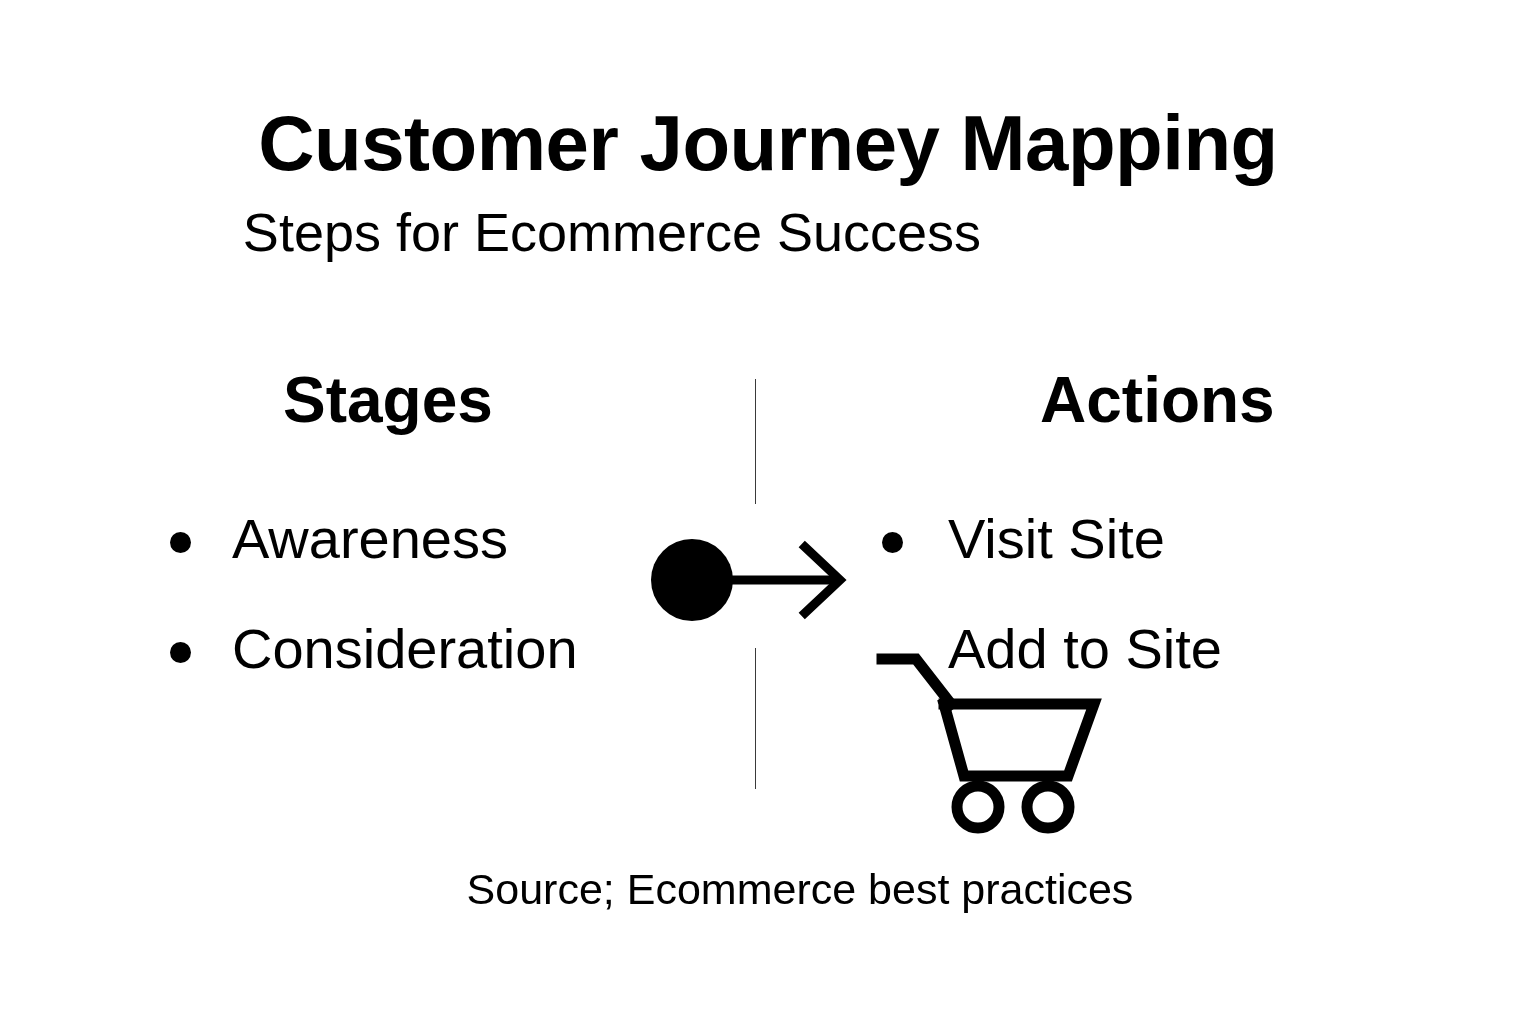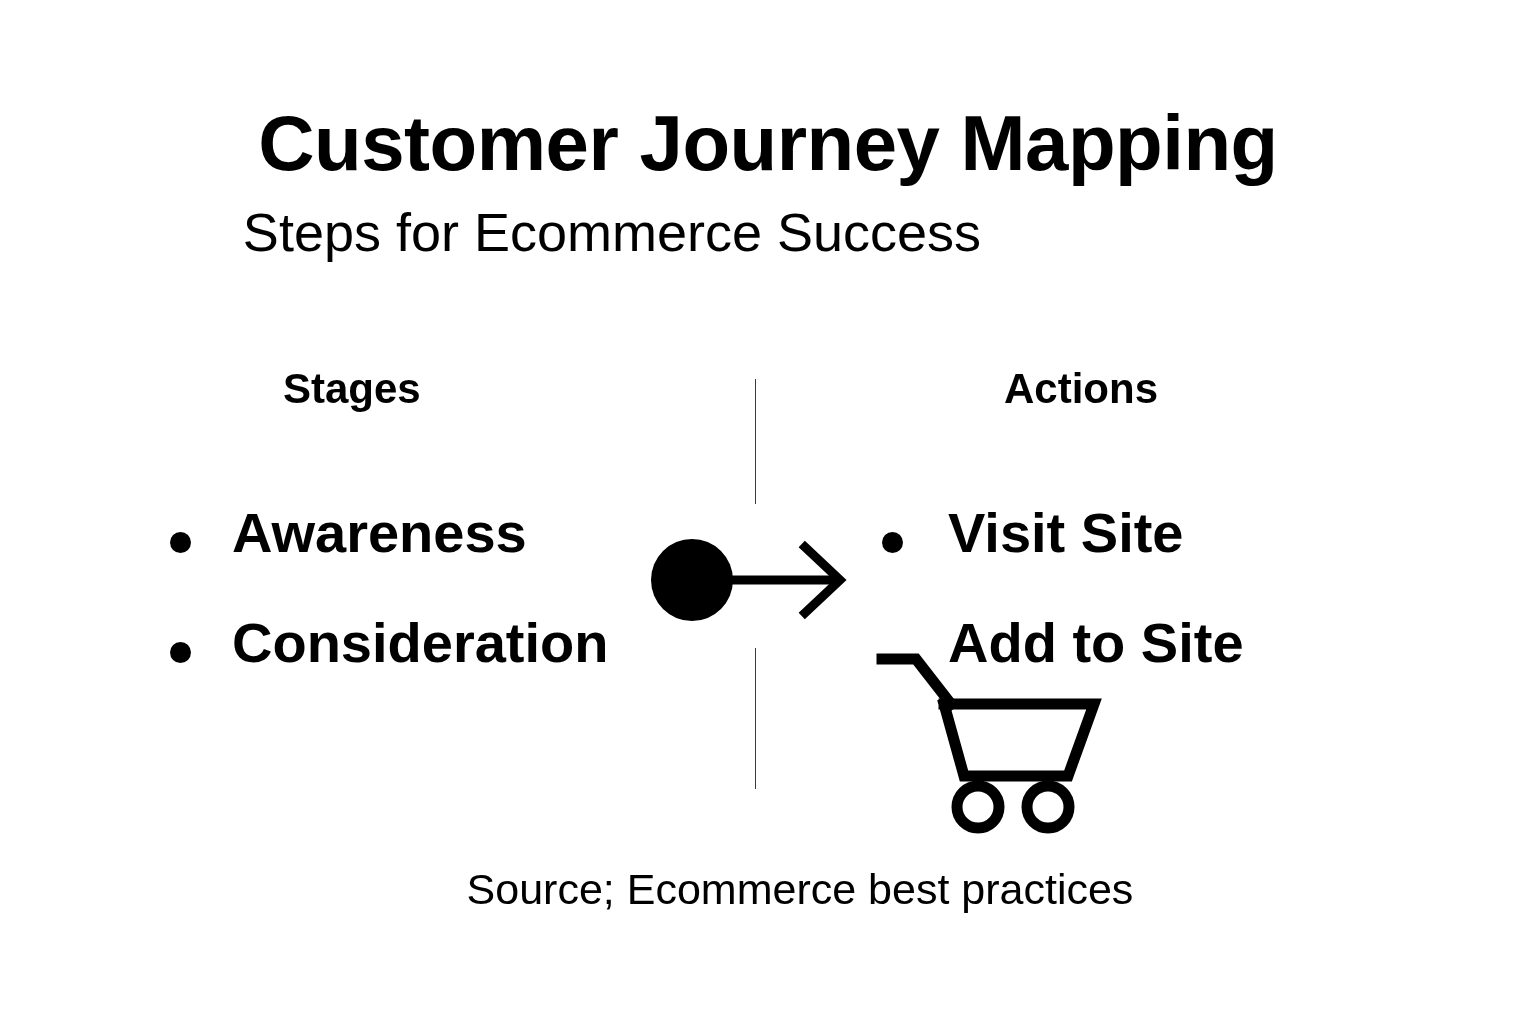--- a/index.html
+++ b/index.html
@@ -48,7 +48,7 @@
   
   .col-heading {
     position: absolute;
-    font-size: 42px;
+    font-size: 64px;
     font-weight: 700;
     line-height: 1.0;
     white-space: nowrap;

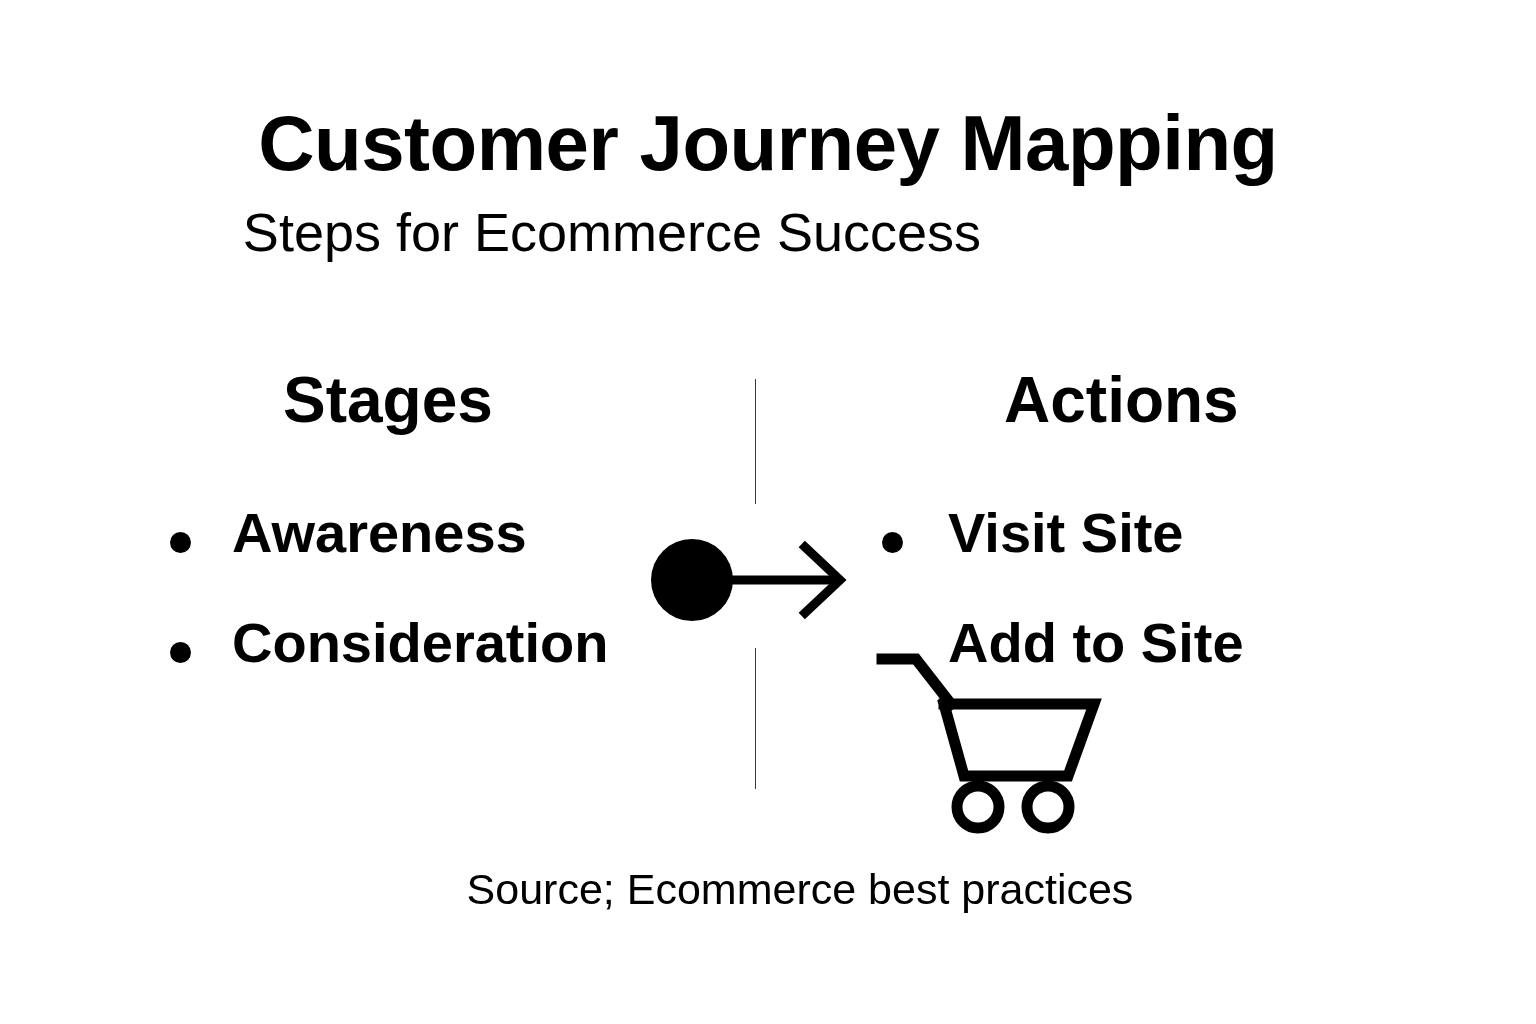--- a/index.html
+++ b/index.html
@@ -55,7 +55,7 @@
     text-align: right;
   }
   .col-heading.left  { left: 283px;  top: 368px; }
-  .col-heading.right { left: 1004px;  top: 368px; font-weight: 600; }
+  .col-heading.right { left: 1040px;  top: 368px; font-weight: 600; }
 
   
   .divider {

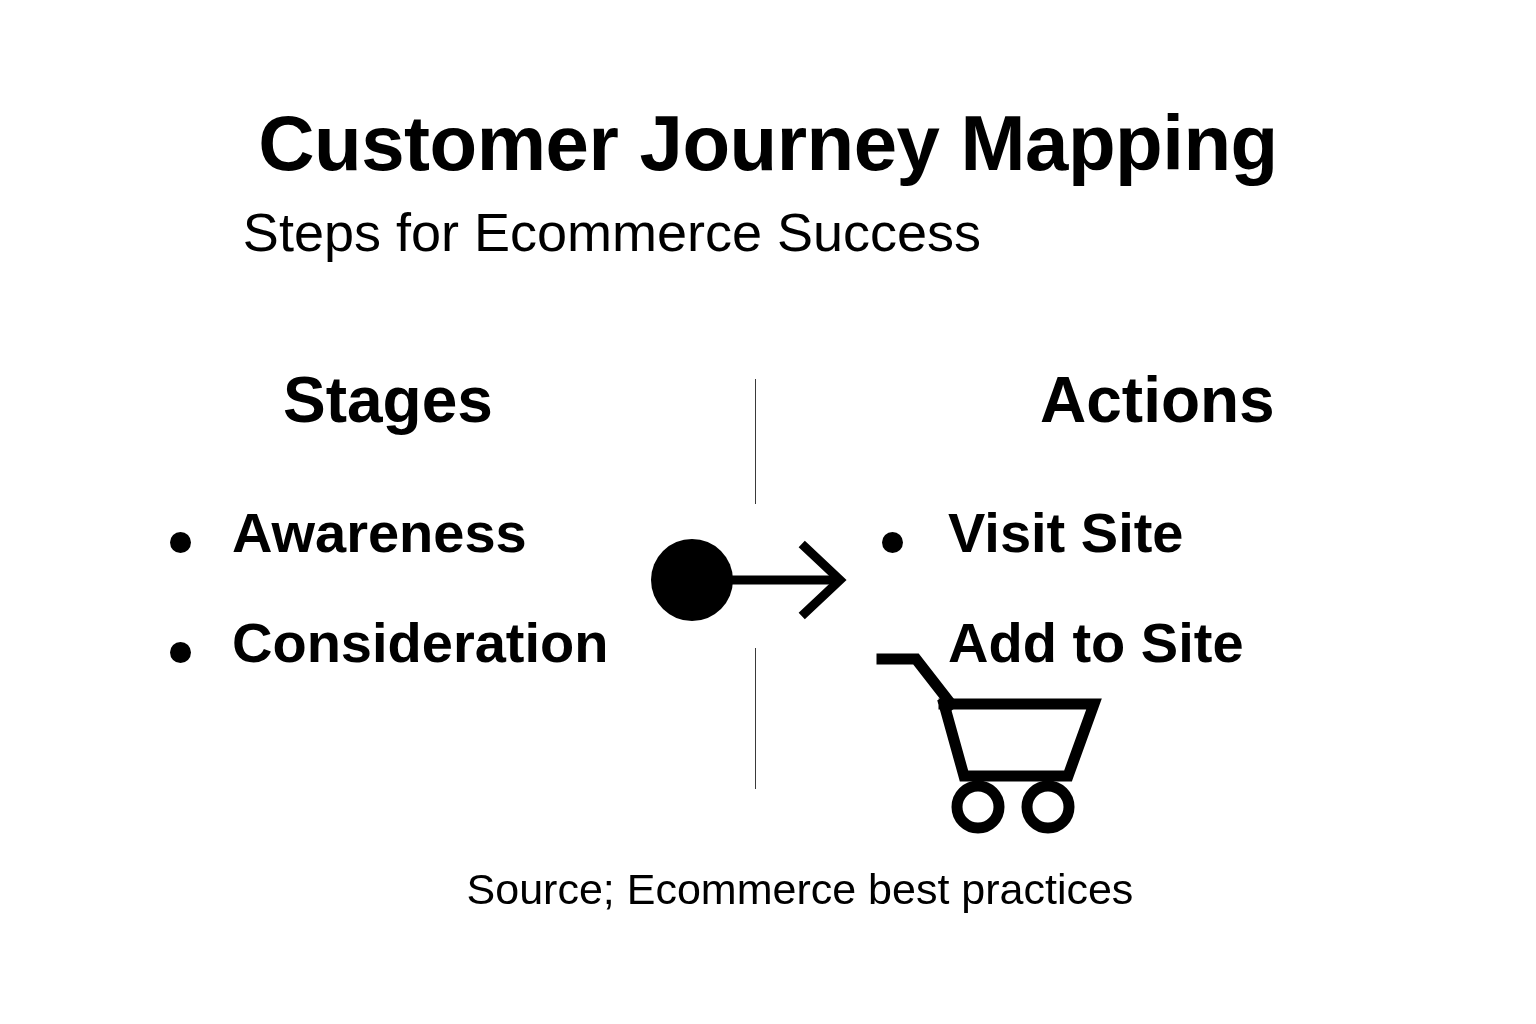--- a/index.html
+++ b/index.html
@@ -91,9 +91,9 @@
   .item-label {
     position: absolute;
     left: 62px;
-    top: 0;
+    top: 6px;
     font-size: 56px;
-    font-weight: 700;
+    font-weight: 400;
     line-height: 1.0;
     white-space: nowrap;
   }

